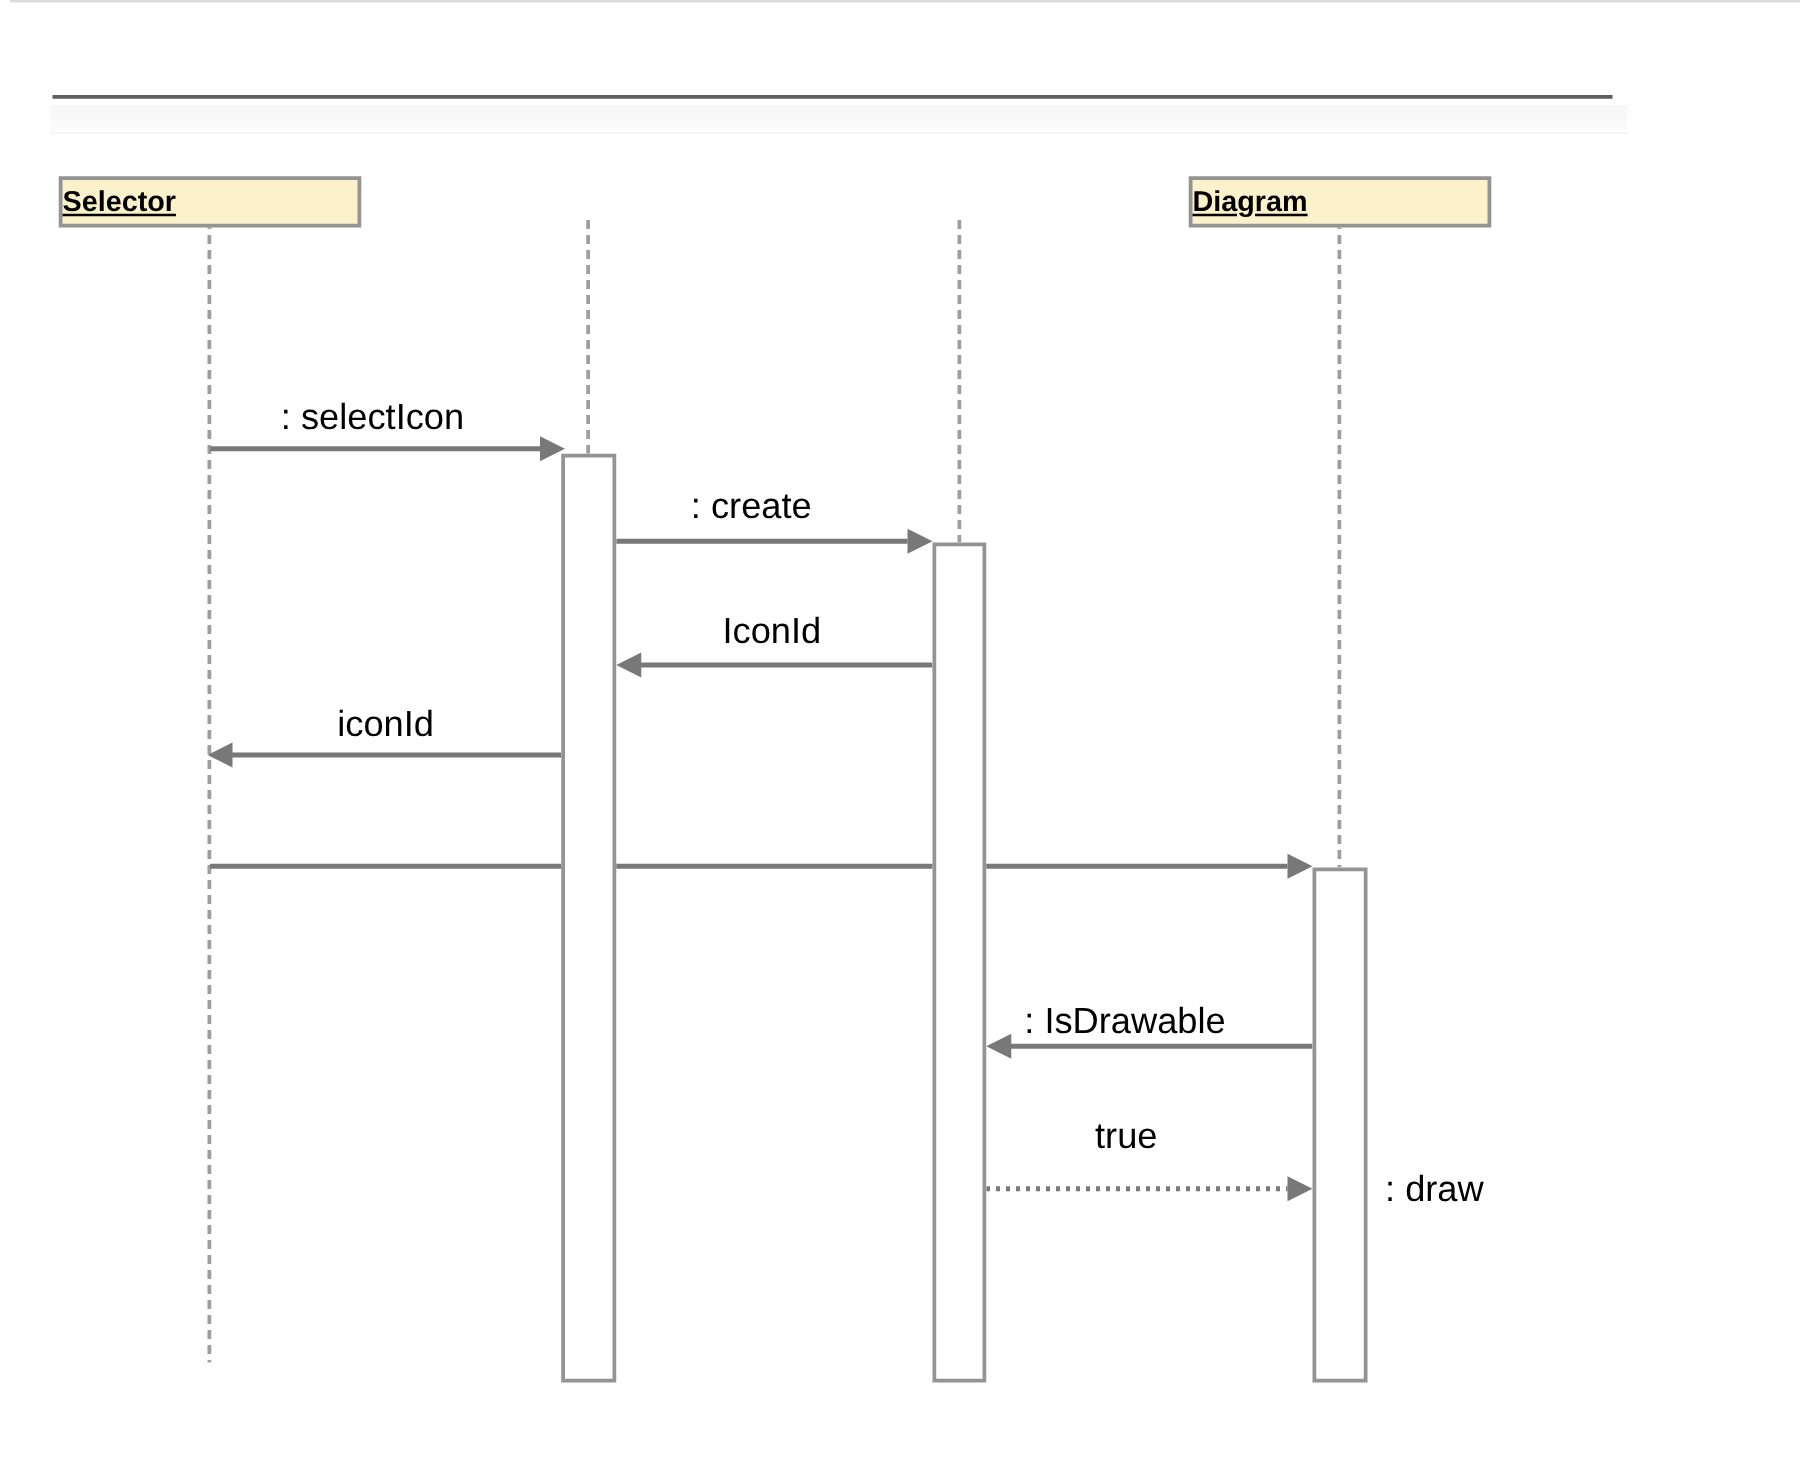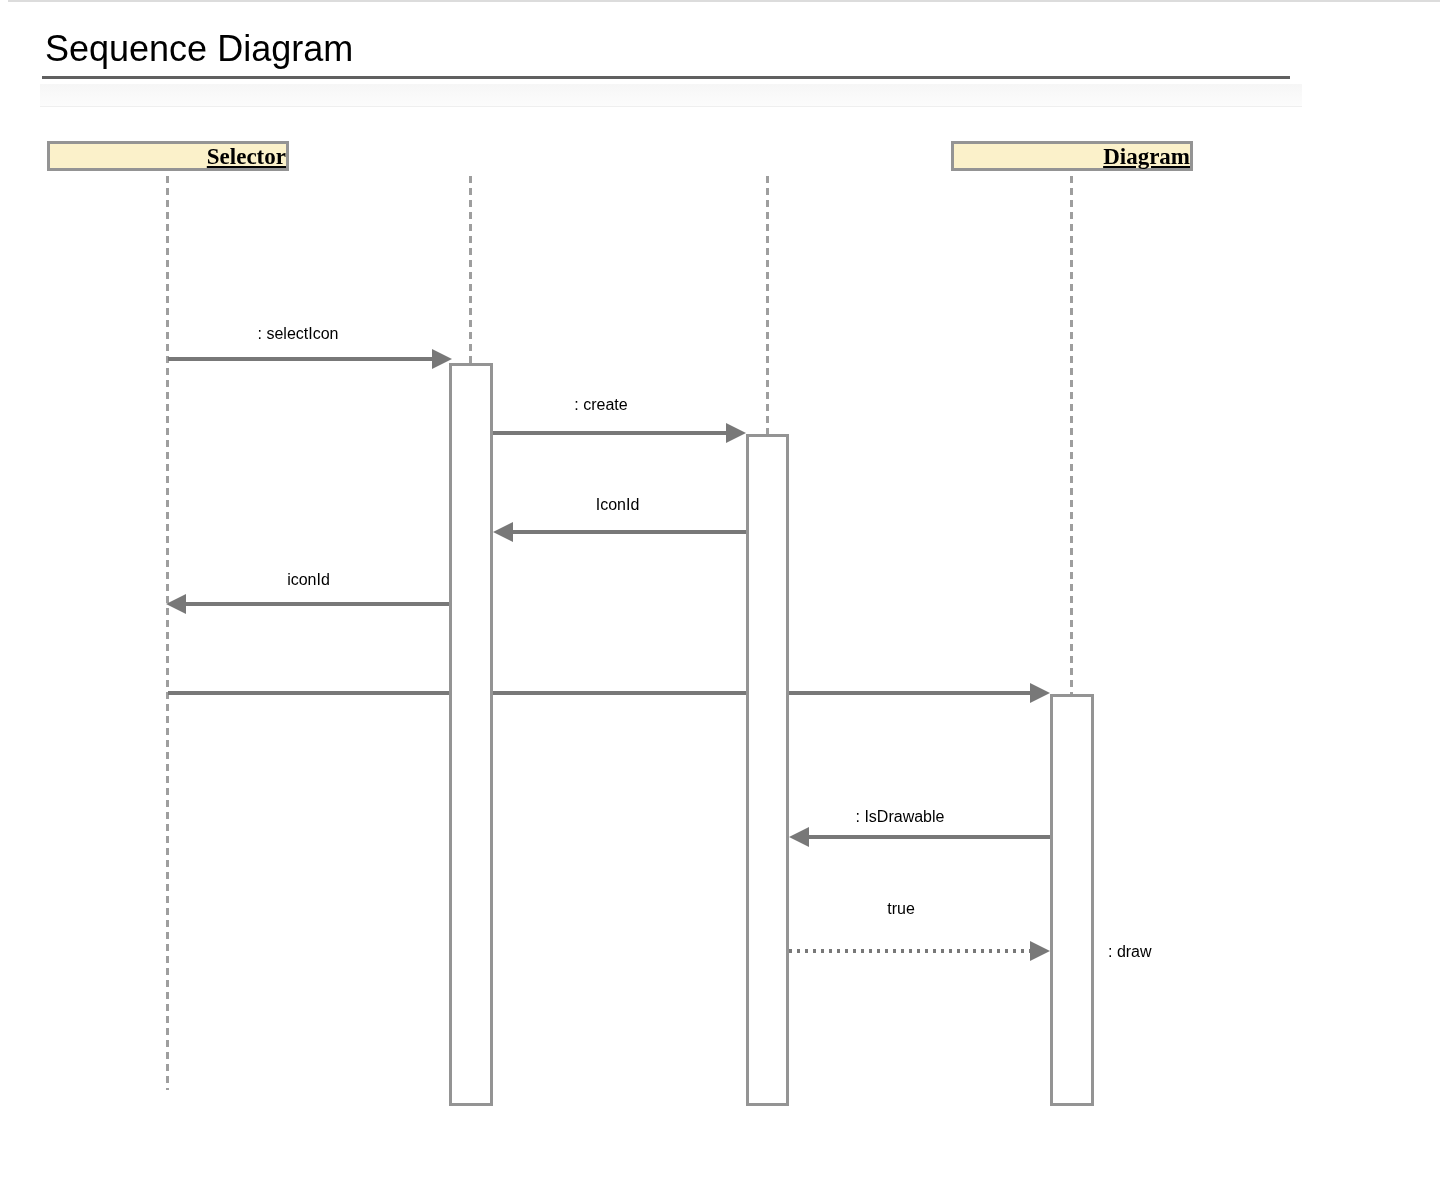--- a/index.html
+++ b/index.html
@@ -40,7 +40,6 @@
 <div class="stage">
 
   <div class="top-hairline"></div>
-  <h1 class="title">Sequence Diagram</h1>
   <div class="title-rule"></div>
   <div class="title-band"></div>
 

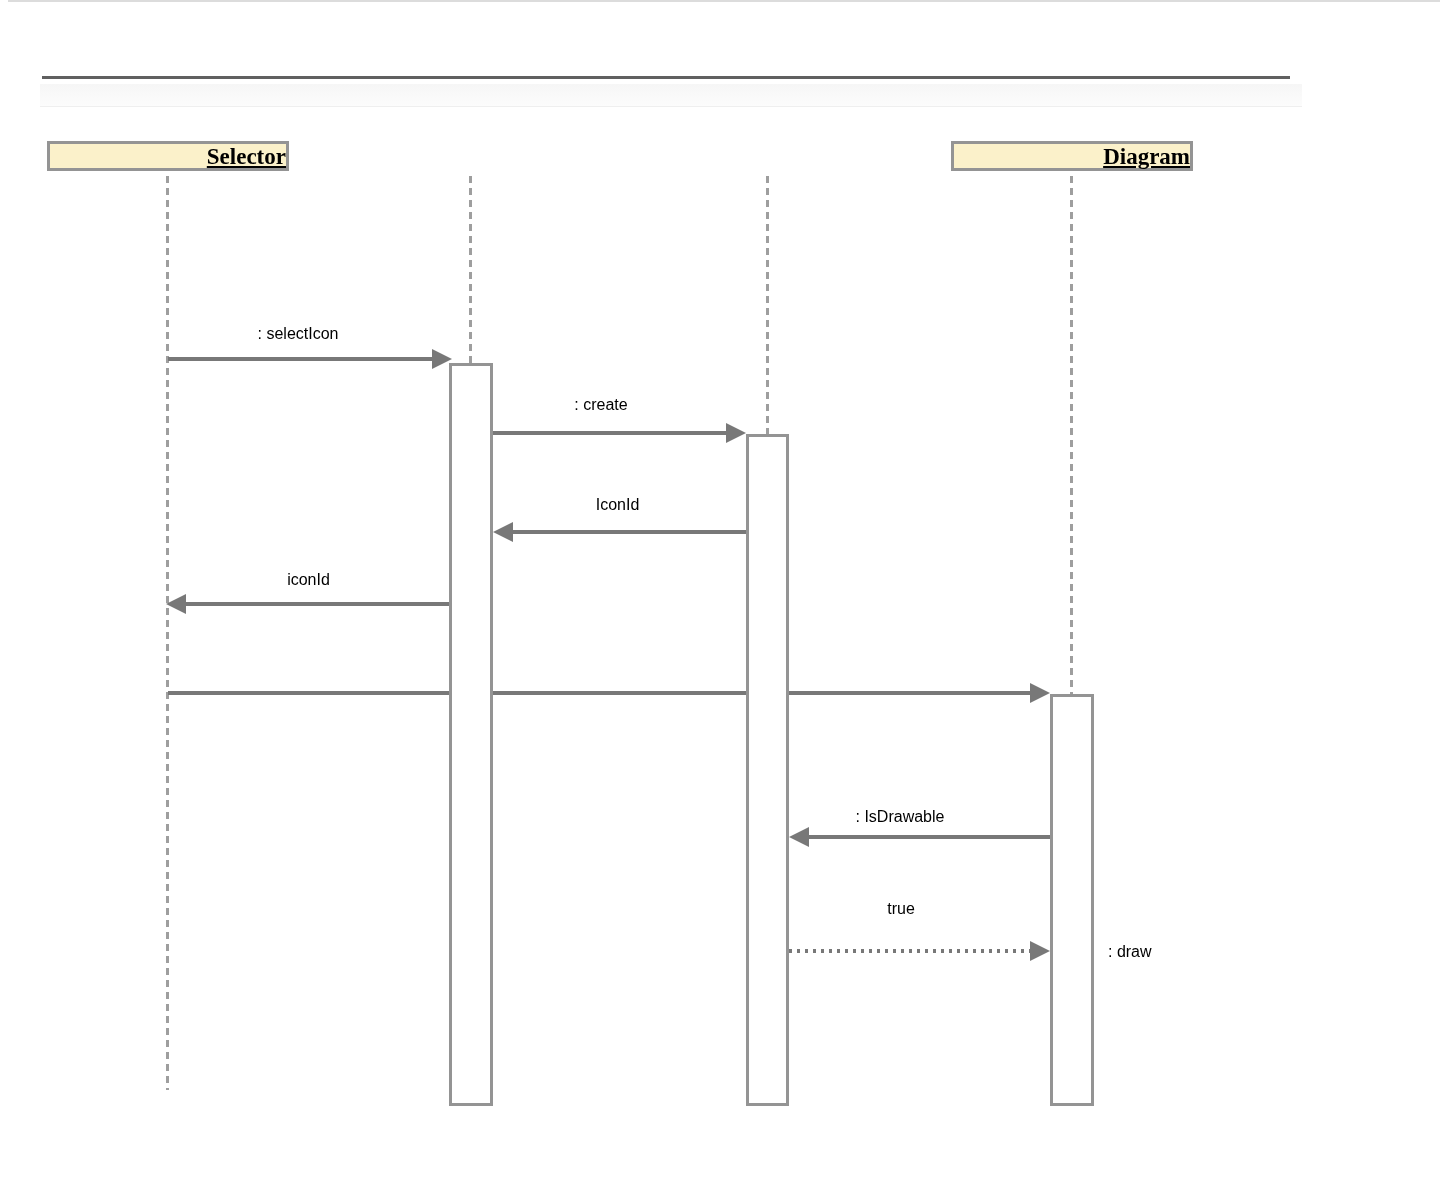--- a/index.html
+++ b/index.html
@@ -13,9 +13,9 @@
   .title-band{position:absolute;left:40px;top:84px;width:1262px;height:22px;
     background:linear-gradient(#f6f6f6,#fcfcfc);border-bottom:1px solid #efefef;}
 
-  .actor{position:absolute;top:141px;width:242px;height:30px;box-sizing:border-box;
+  .actor{position:absolute;top:141px;width:242px;height:41px;box-sizing:border-box;
     background:var(--actor-fill,#FBF1CA);border:3px solid var(--shape-border,#949494);
-    display:flex;align-items:center;justify-content:flex-end;z-index:2;font-family:Liberation Serif, serif;}
+    display:flex;align-items:center;justify-content:flex-start;z-index:2;}
   .actor-label{font-size:23px;font-weight:bold;text-decoration:underline;line-height:1;}
 
   .lifeline{position:absolute;width:3px;z-index:0;

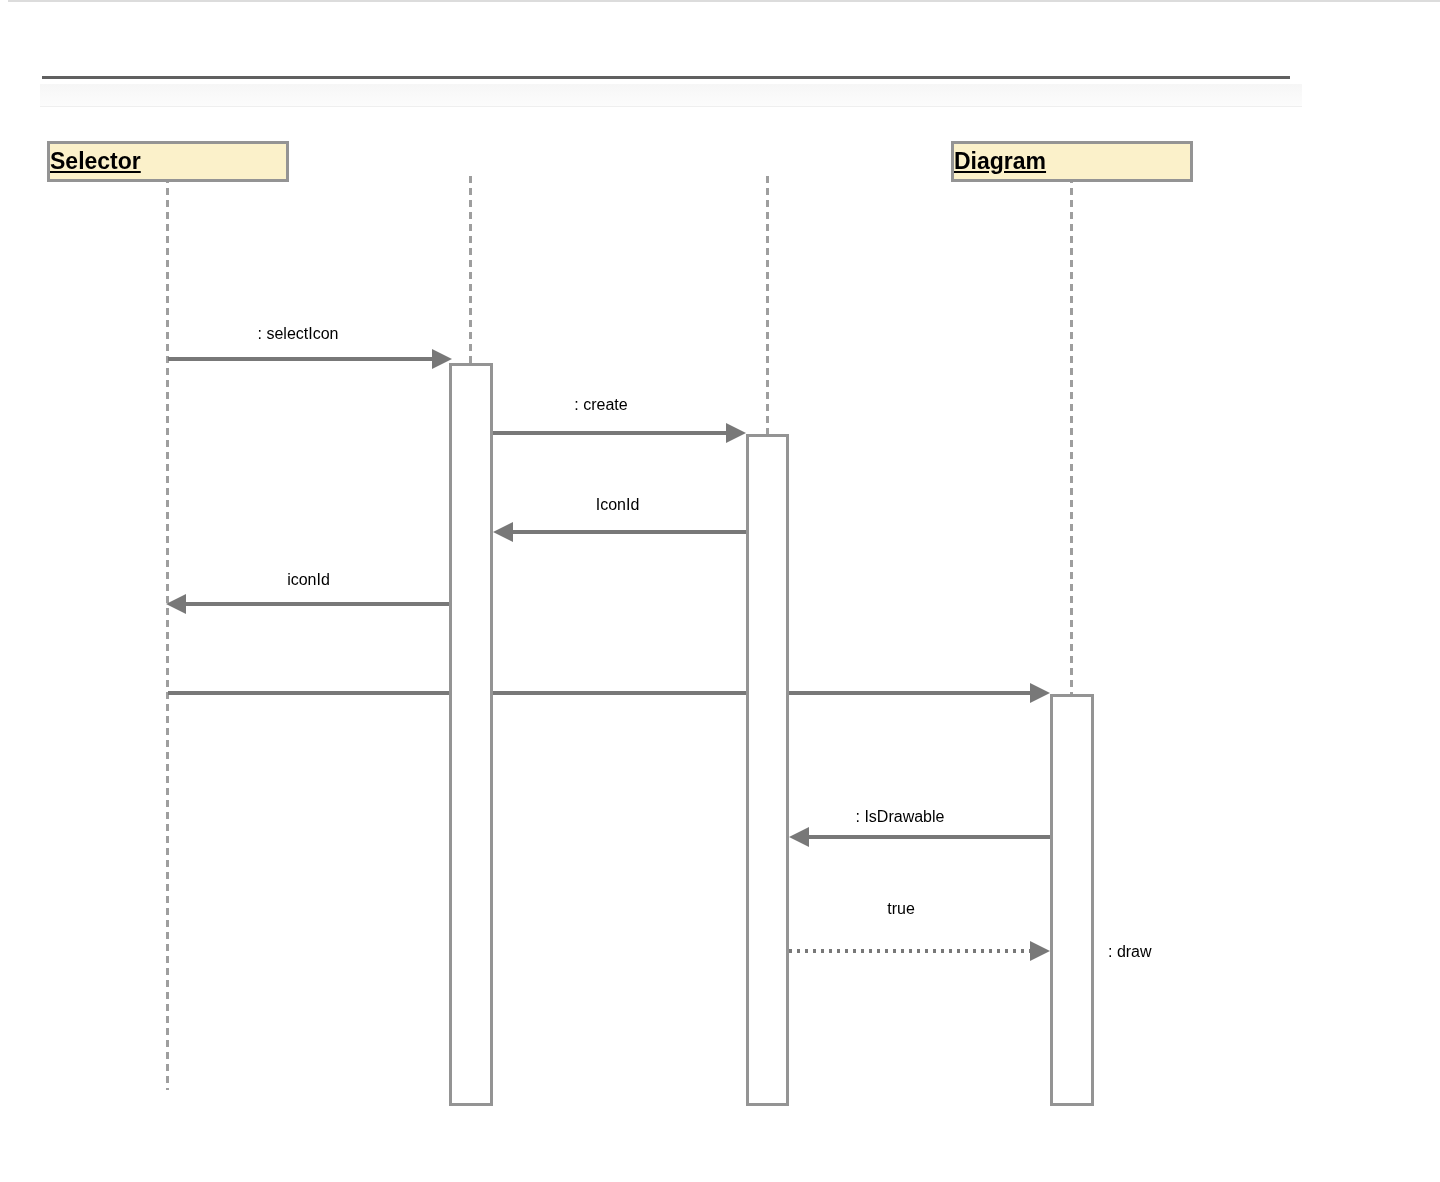--- a/index.html
+++ b/index.html
@@ -31,7 +31,7 @@
   .ah.right{border-left:20px solid var(--line,#787878);}
   .ah.left{border-right:20px solid var(--line,#787878);}
 
-  .mlabel{position:absolute;font-size:16px;line-height:26px;text-align:center;z-index:3;white-space:nowrap;}
+  .mlabel{position:absolute;font-size:29px;line-height:26px;text-align:center;z-index:3;white-space:nowrap;}
   .mlabel.plain{text-align:left;}
 </style>
 </head>

